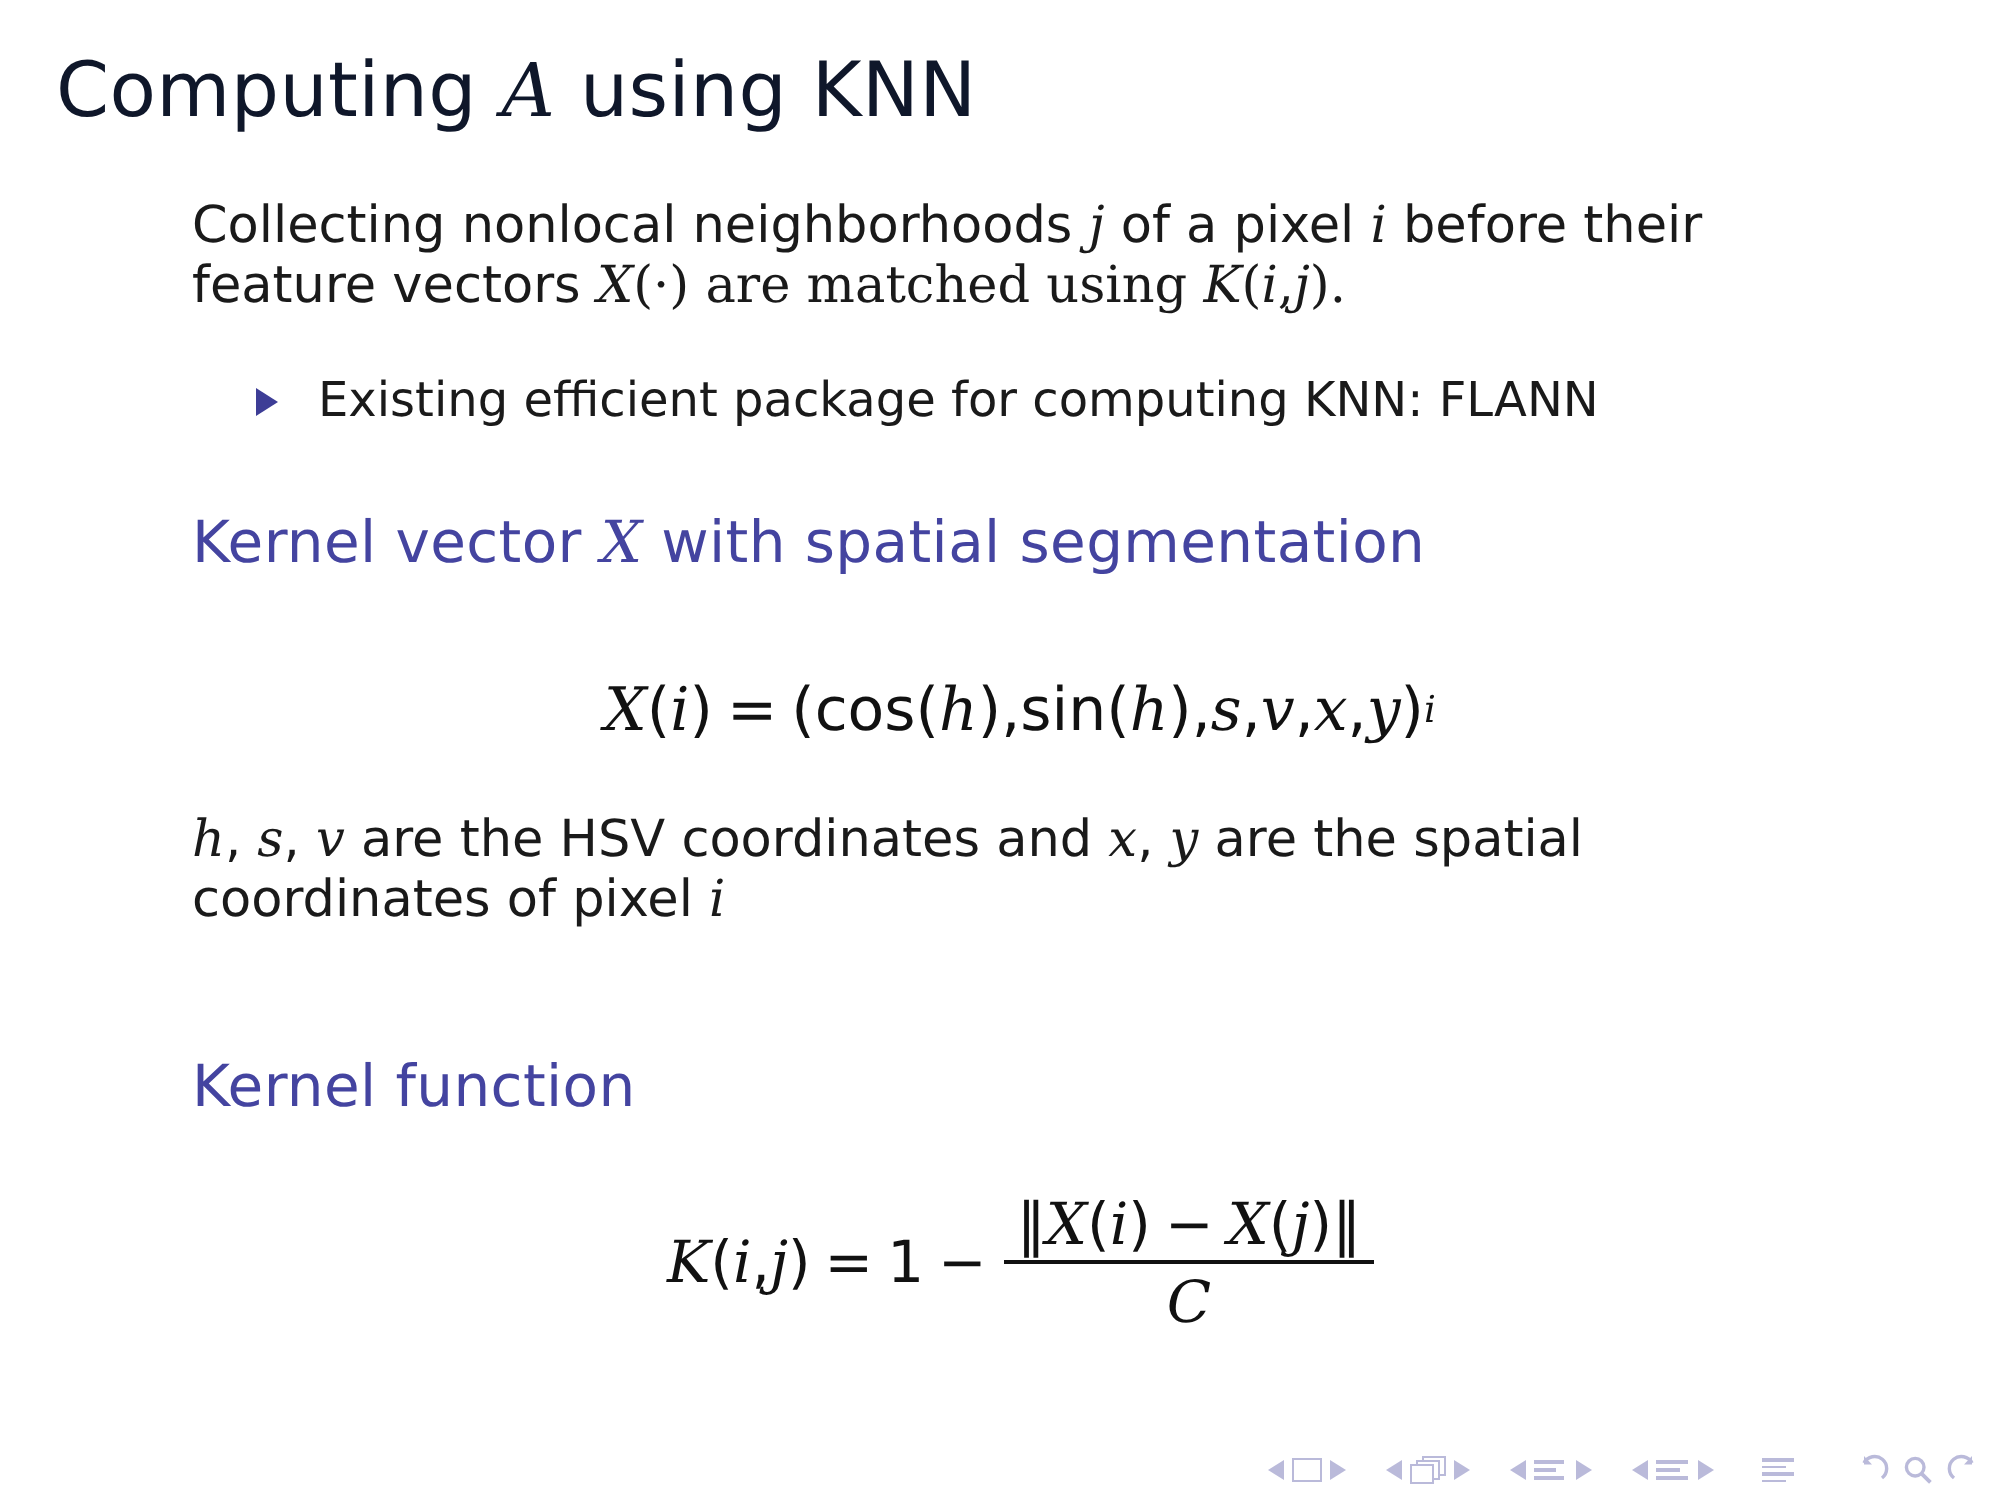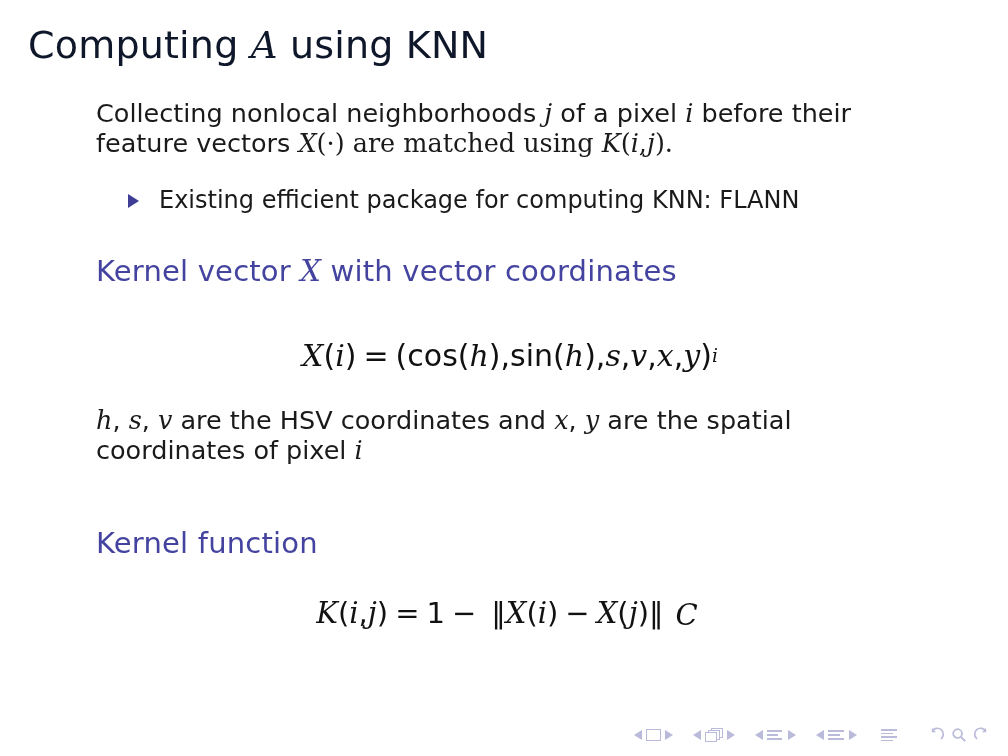--- a/index.html
+++ b/index.html
@@ -257,7 +257,7 @@
     </li>
   </ul>
 
-  <h2 class="block-title" style="margin-top:38px;"><span>Kernel vector </span><span class="mi">X</span><span> with vector coordinates</span></h2>
+  <h2 class="block-title" style="margin-top:38px;"><span>Kernel vector </span><span class="mi">X</span><span> with spatial segmentation</span></h2>
 
   <div class="equation eq1" style="margin-top:48px;">
     <span class="eq-inline">

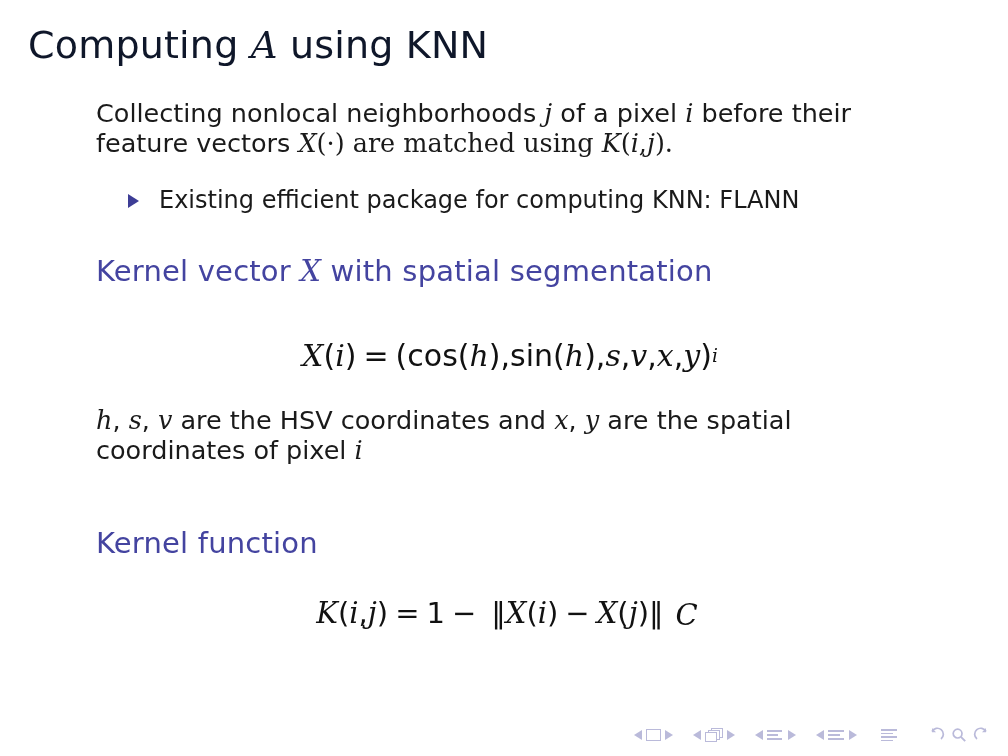--- a/index.html
+++ b/index.html
@@ -139,7 +139,7 @@
   
   .frac {
     display: inline-flex;
-    flex-direction: row;
+    flex-direction: column;
     align-items: center;
     vertical-align: middle;
     margin: 0 2px;

